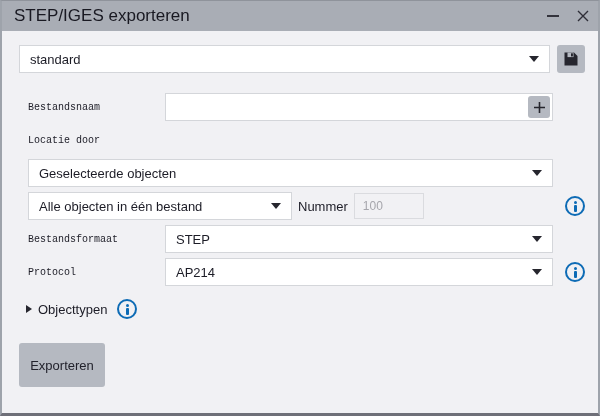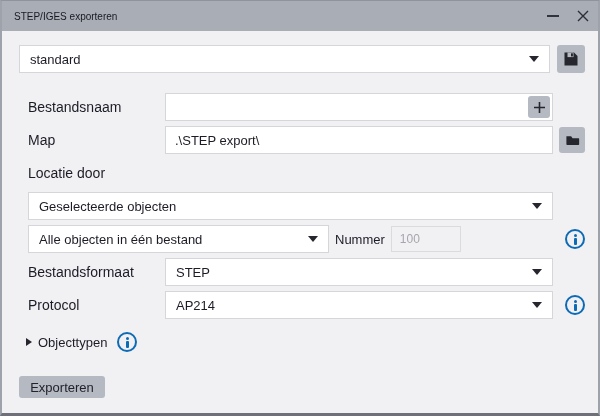--- a/index.html
+++ b/index.html
@@ -23,7 +23,7 @@
     display: flex; align-items: center;
     padding-left: 12px;
   }
-  .titlebar-title { font-size: 10px; color: #191922; flex: 1; }
+  .titlebar-title { font-size: 17px; color: #191922; flex: 1; }
   .tb-btn {
     width: 30px; height: 30px;
     display: flex; align-items: center; justify-content: center;

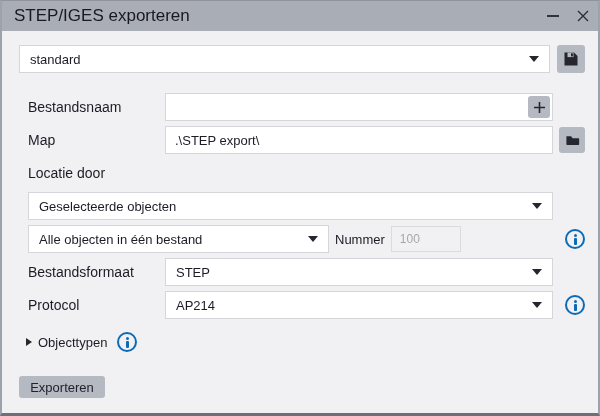--- a/index.html
+++ b/index.html
@@ -63,7 +63,7 @@
     display: flex; align-items: center;
     height: 28px; margin: 0 13px 5px 26px;
   }
-  .row-label { width: 137px; flex: none; font-size: 14px; }
+  .row-label { width: 137px; flex: none; font-size: 10px; font-family: Liberation Mono, monospace; }
   .field-area { flex: 1; display: flex; align-items: center; height: 28px; min-width: 0; }
   .icon-slot {
     width: 32px; flex: none; height: 28px;

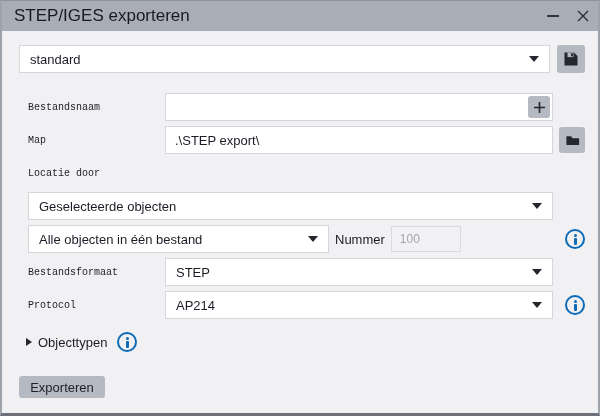--- a/index.html
+++ b/index.html
@@ -184,19 +184,6 @@
       <div class="icon-slot"></div>
     </div>
 
-    <div class="row">
-      <span class="row-label">Map</span>
-      <div class="field-area">
-        <input class="text-input" type="text" value=".\STEP export\" style="">
-      </div>
-      <div class="icon-slot">
-        <div class="sq-btn">
-          <svg width="15" height="15" viewBox="0 0 16 16">
-            <path d="M1.5 3.5 h5 l1.6 2 h6.4 a0.6 0.6 0 0 1 0.6 0.6 V12 a0.8 0.8 0 0 1 -0.8 0.8 H2.3 A0.8 0.8 0 0 1 1.5 12 Z" fill="#26262e"></path>
-          </svg>
-        </div>
-      </div>
-    </div>
 
     <div class="row">
       <span class="row-label">Locatie door</span>

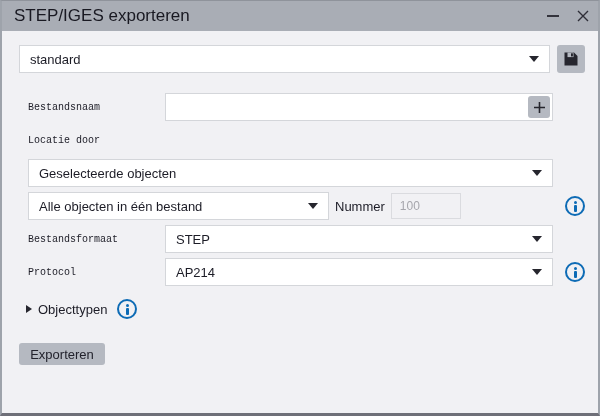--- a/index.html
+++ b/index.html
@@ -91,7 +91,7 @@
     cursor: default;
   }
 
-  .combo-fixed { width: 301px; flex: none; }
+  .combo-fixed { width: 264px; flex: none; }
   .nummer-label { font-size: 13px; margin-left: 6px; flex: none; }
   .num-input {
     width: 70px; height: 26px; margin-left: 6px; flex: none;

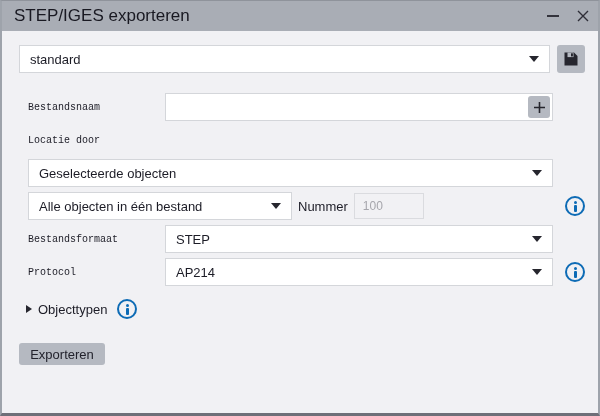--- a/index.html
+++ b/index.html
@@ -130,7 +130,7 @@
   .export-btn {
     display: block;
     margin: 23px 0 0 17px;
-    width: 86px; height: 22px;
+    width: 86px; height: 44px;
     background: #b5b9c1; border: none; border-radius: 3px;
     font: 13px "Liberation Sans", sans-serif; color: #22222c;
     cursor: default;

